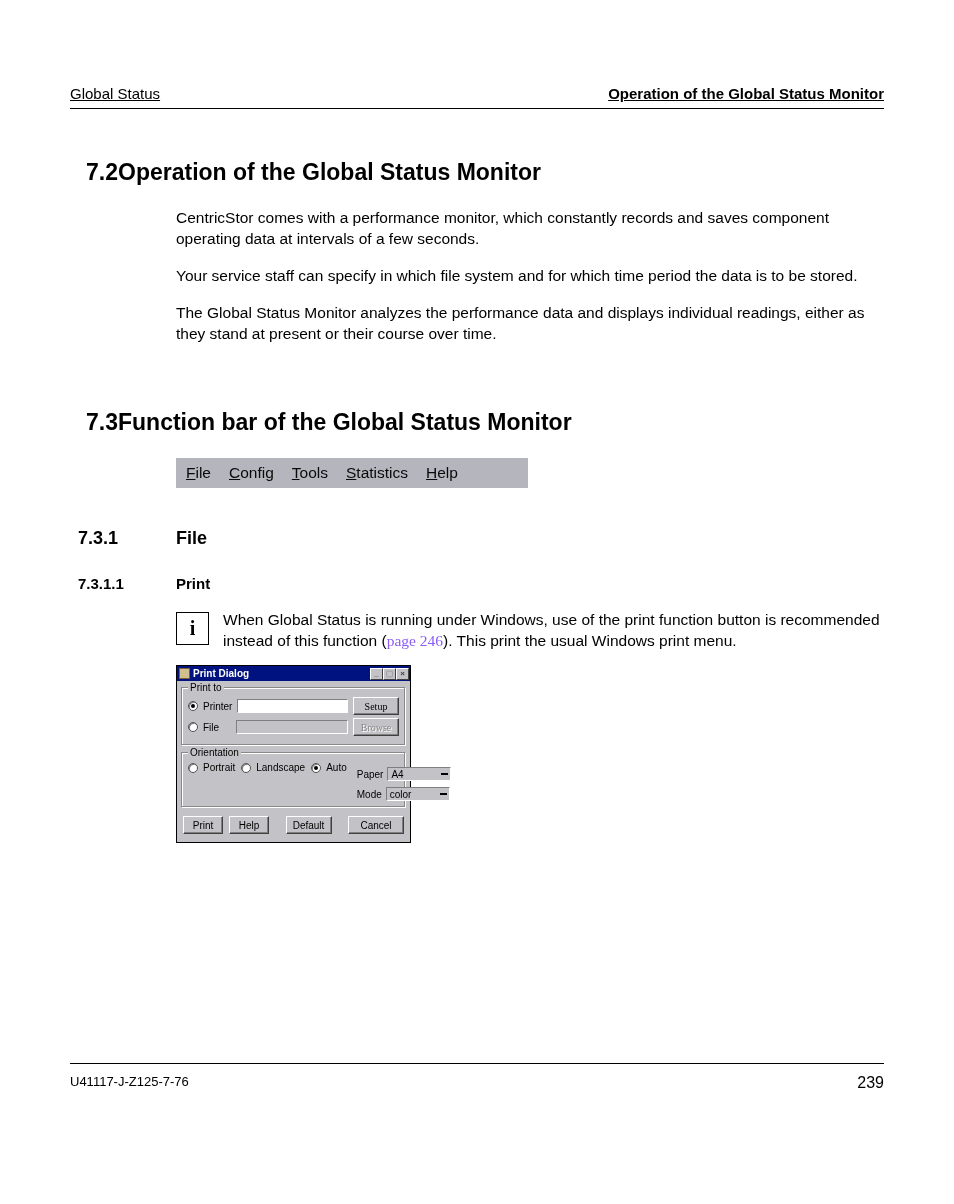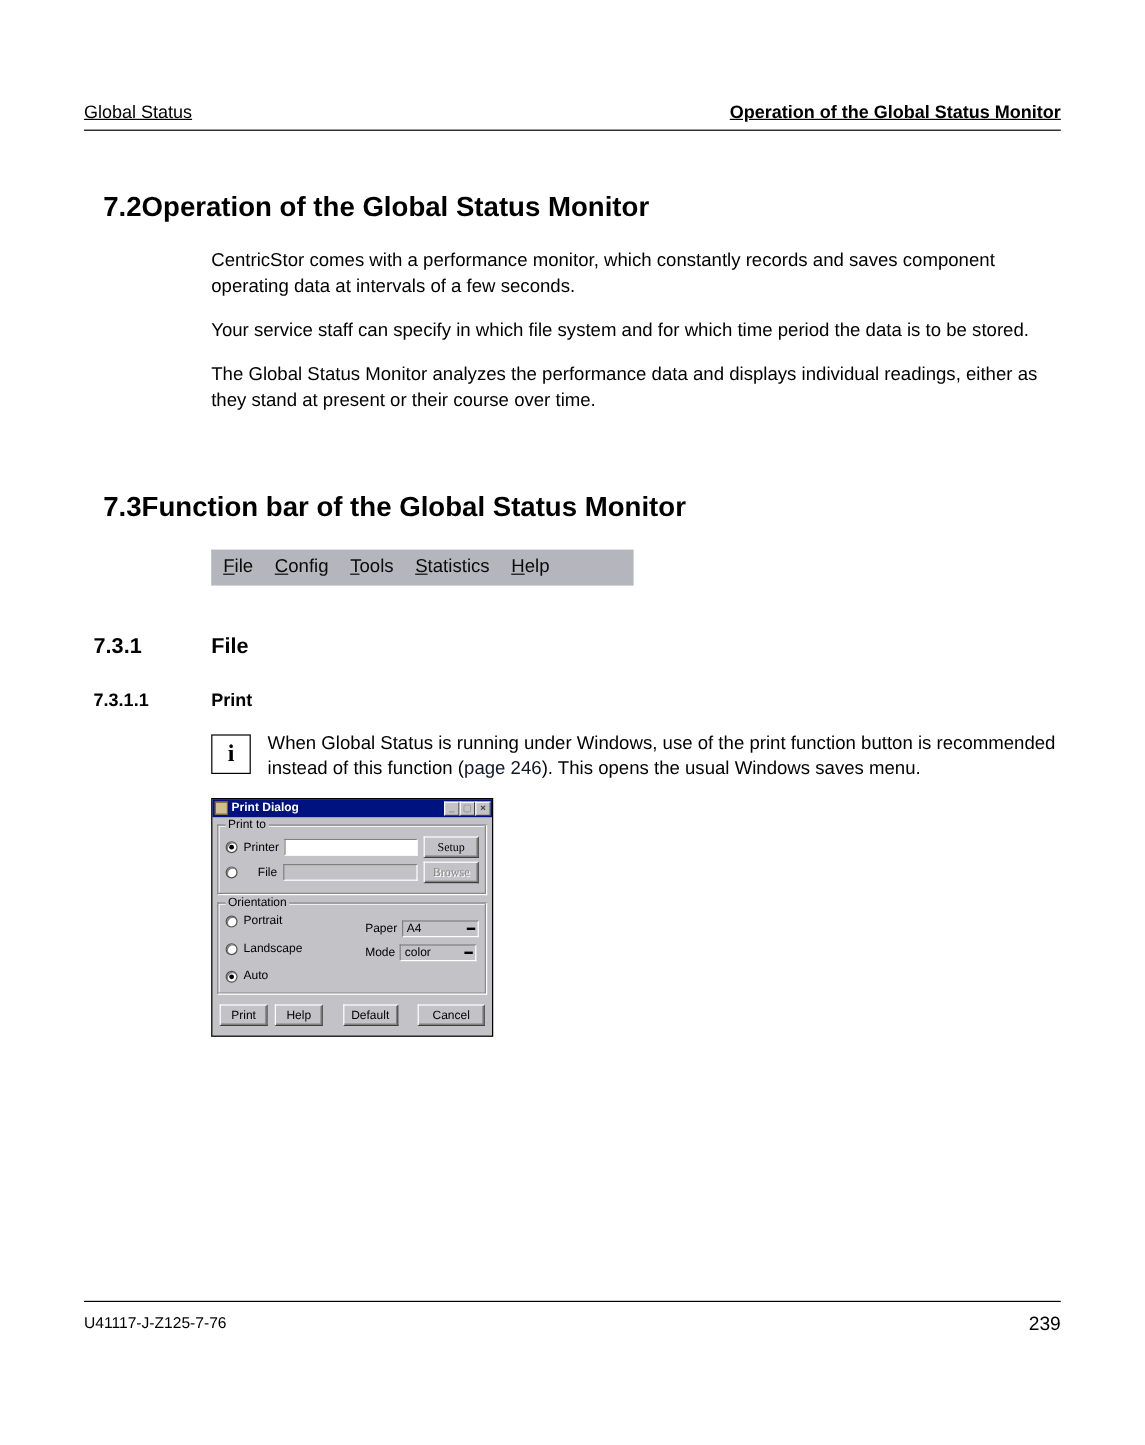--- a/index.html
+++ b/index.html
@@ -115,7 +115,7 @@
     font-size: 15.5px;
     line-height: 1.35;
   }
-  a.ref { color: #0f172a; text-decoration: none; }
+  a.ref { color: #8b5cf6; text-decoration: none; font-family: Liberation Serif, serif; }
 
   
   .dlg-wrap {

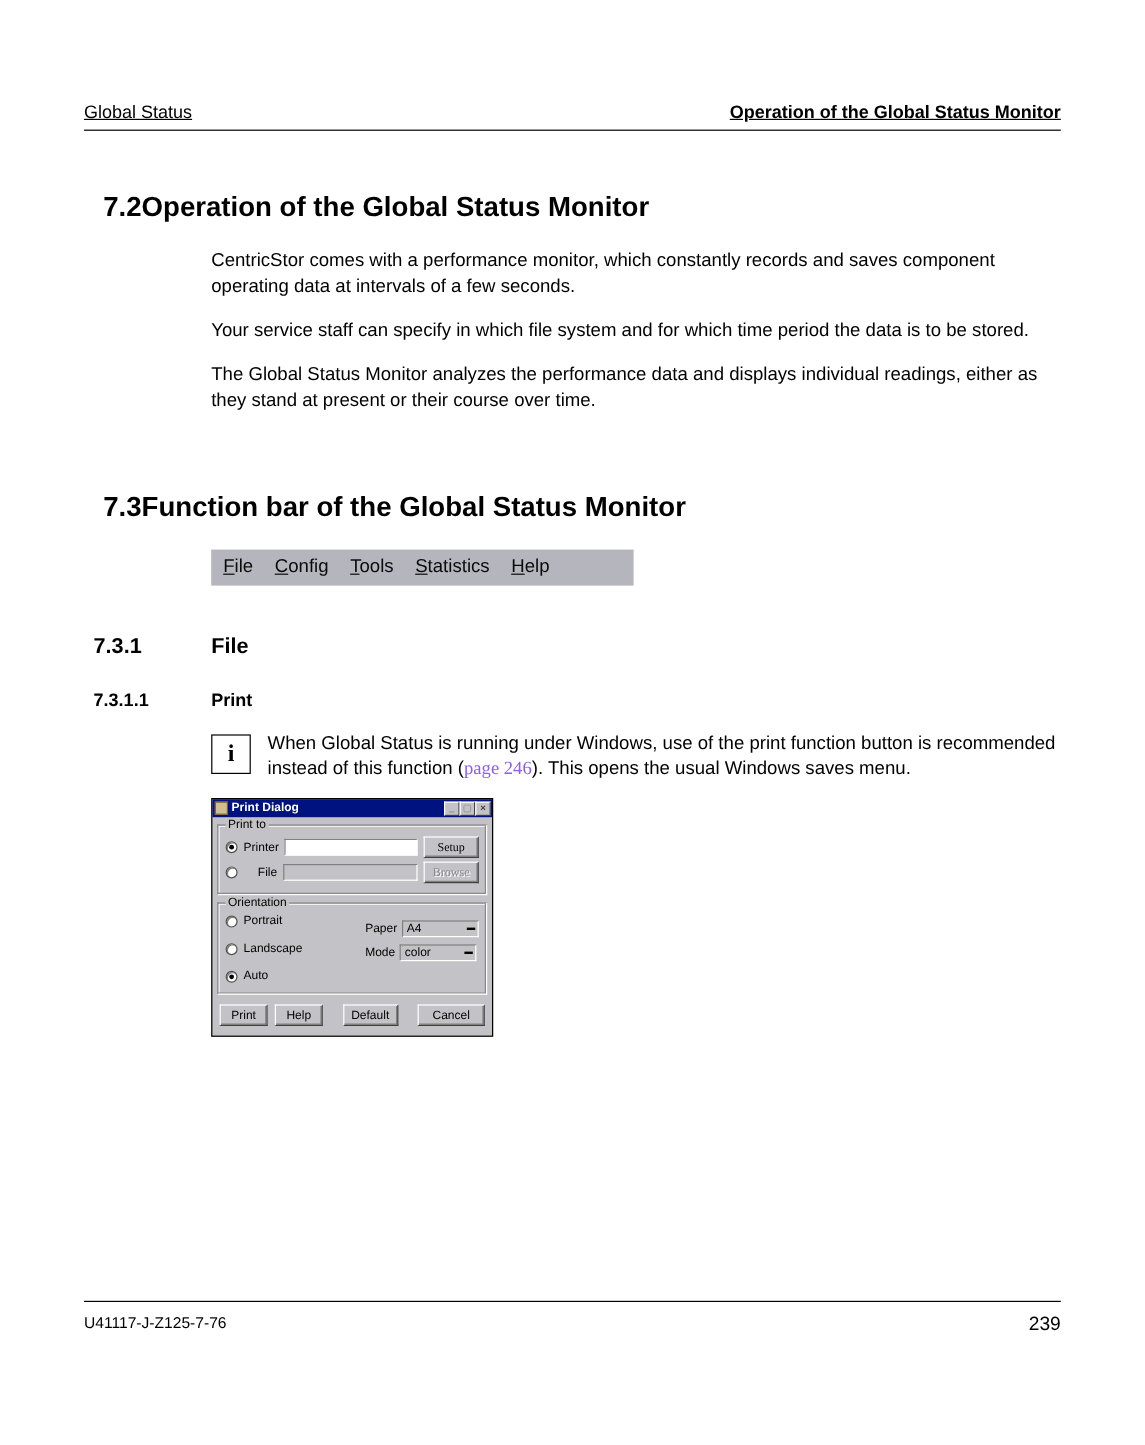--- a/index.html
+++ b/index.html
@@ -302,7 +302,7 @@
   <div class="info-row">
     <div class="info-icon">i</div>
     <div class="info-text">
-      <span>When Global Status is running under Windows, use of the print function button is recommended instead of this function (</span><a href="#" class="ref">page 246</a><span>). This opens the usual Windows saves menu.</span>
+      <span>When Global Status is running under Windows, use of the print function button is recommended instead of this function (</span><a href="#" class="ref">page 246</a><span>). This print the usual Windows print menu.</span>
     </div>
   </div>
 

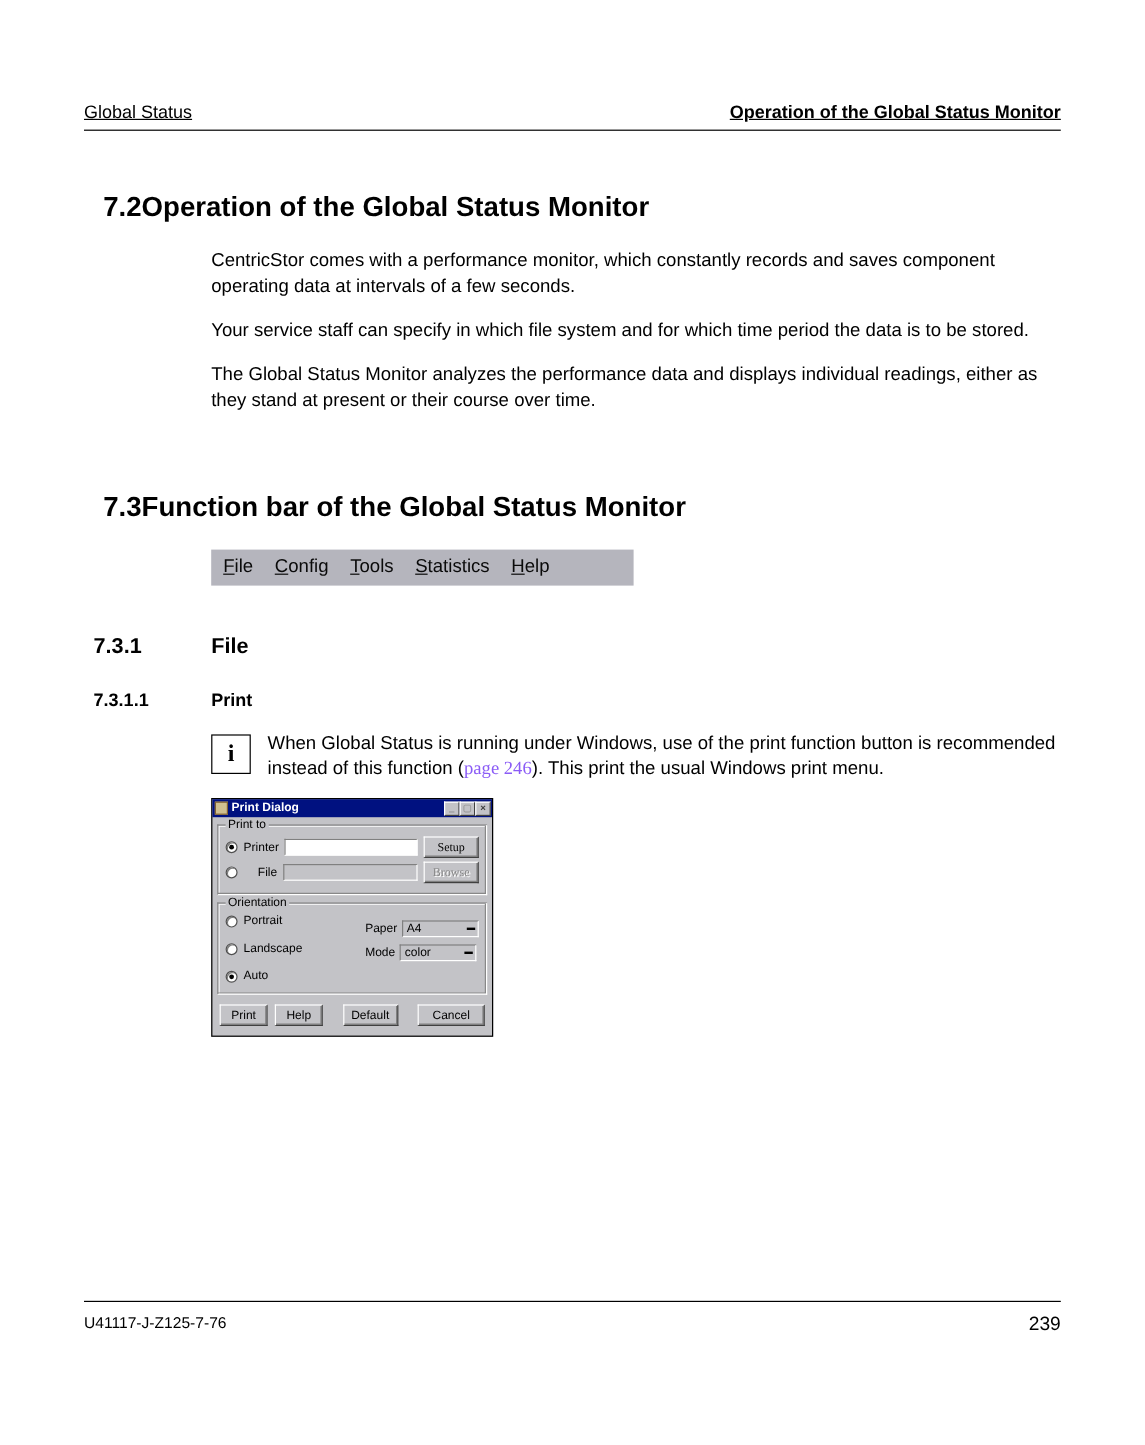--- a/index.html
+++ b/index.html
@@ -129,7 +129,6 @@
     font-family: "MS Sans Serif", Tahoma, Arial, sans-serif;
     font-size: 10px;
     color: #000;
-    text-align: right;
   }
   .dlg-titlebar {
     background: #001180;

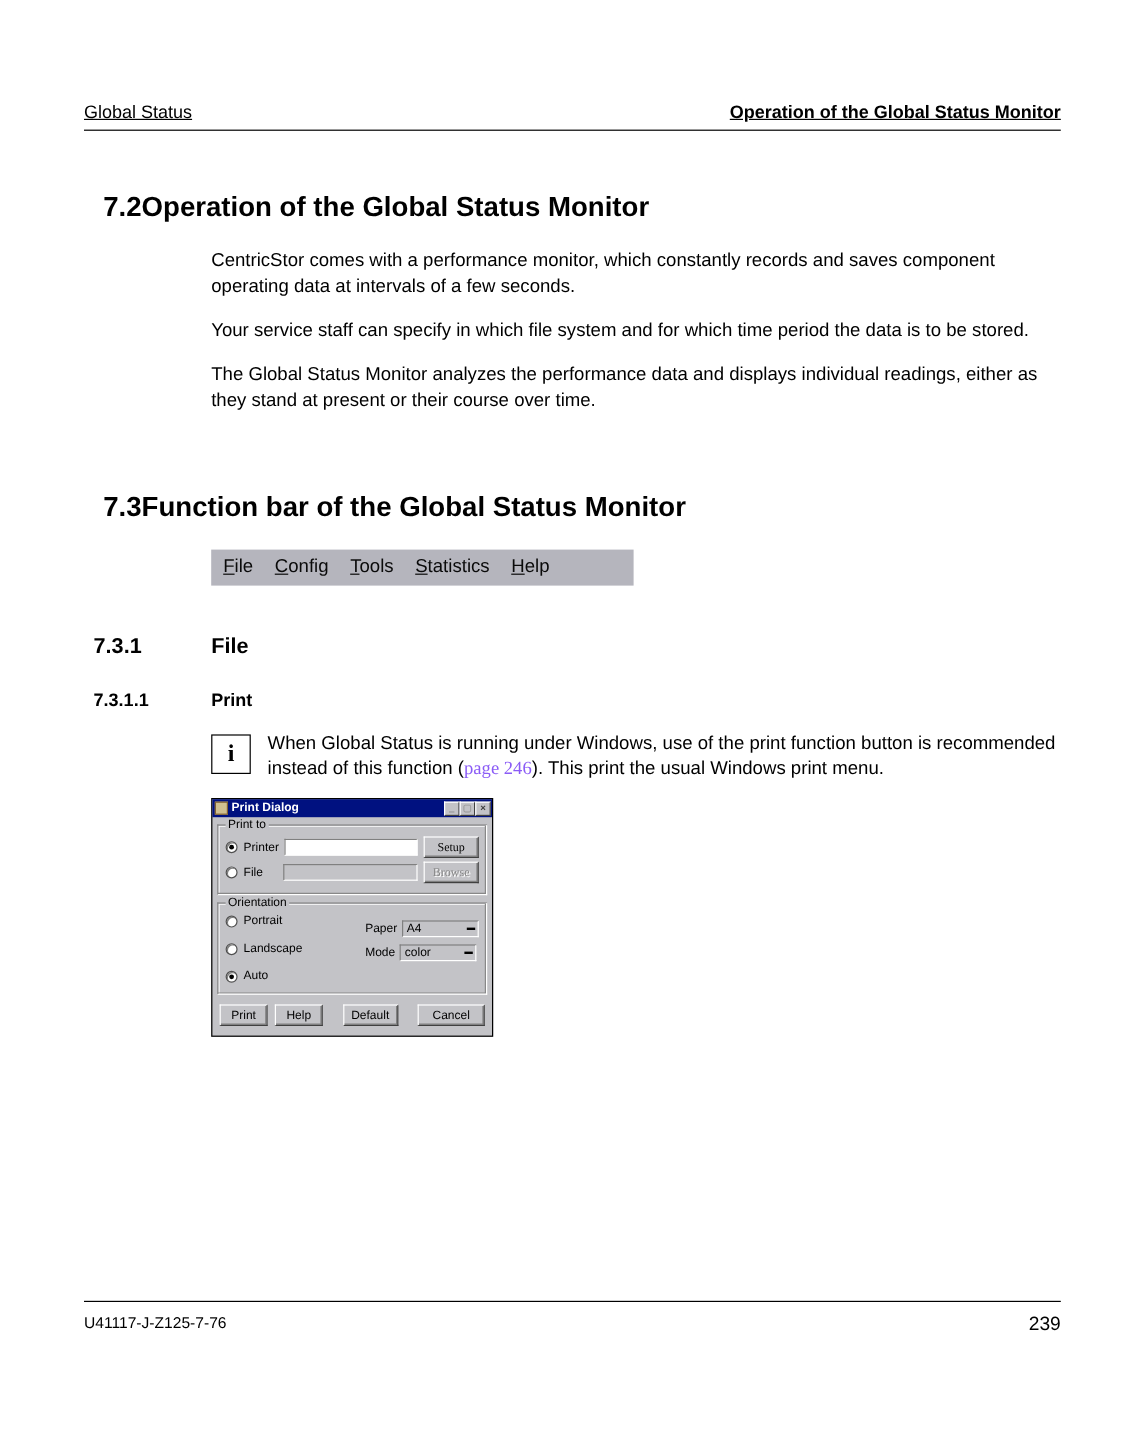--- a/index.html
+++ b/index.html
@@ -220,7 +220,7 @@
   }
   .btn3d.disabled { color:#888; text-shadow: 1px 1px 0 #fff; }
   .btn3d.fixed { width:46px;font-family:Liberation Serif, serif; }
-  .orient-col { display:flex; flex-direction:column; gap:6px; }
+  .orient-col { display:flex; flex-direction:row; gap:6px; }
   .right-pair {
     font-size:10px;
     display:flex; align-items:center; gap:4px;

